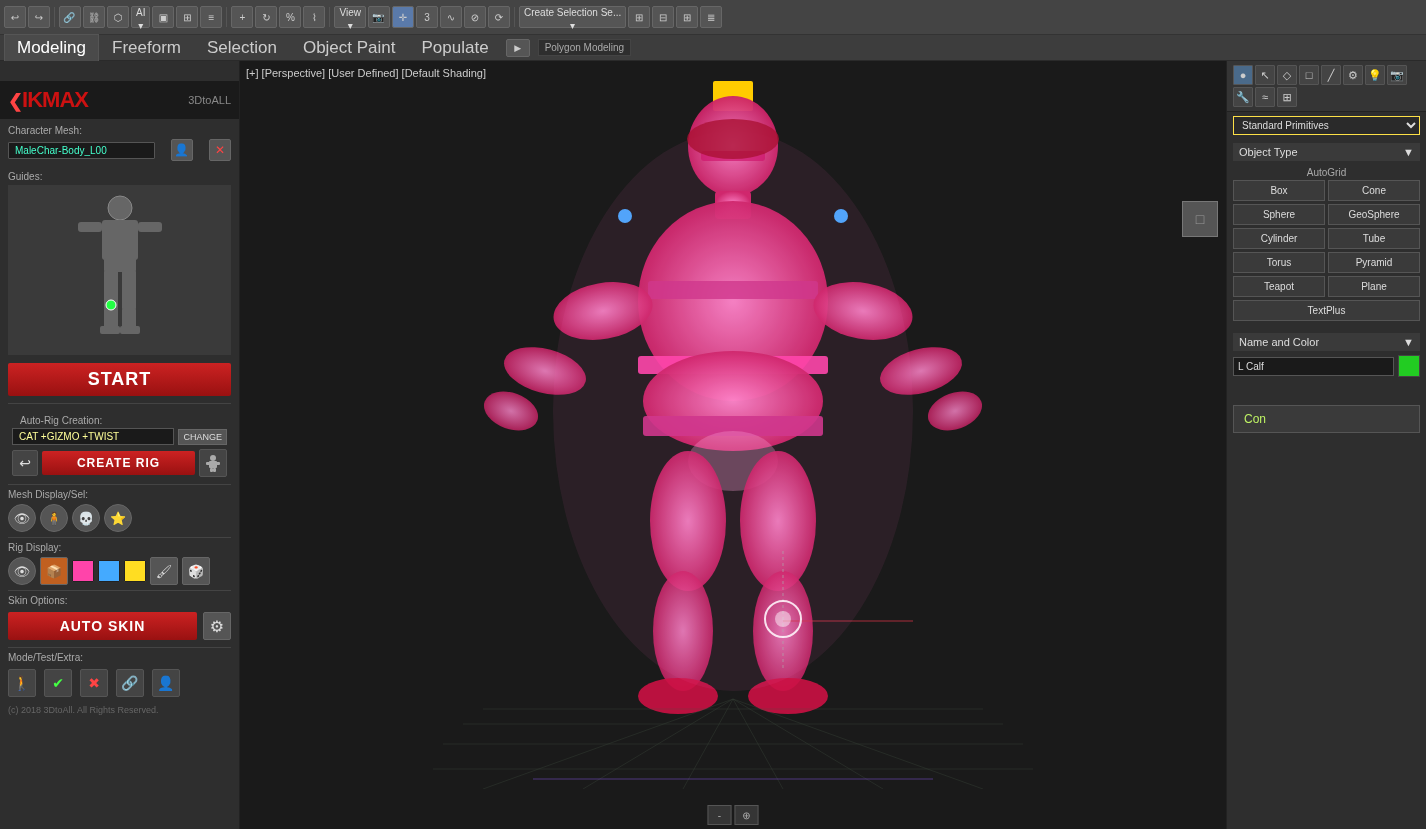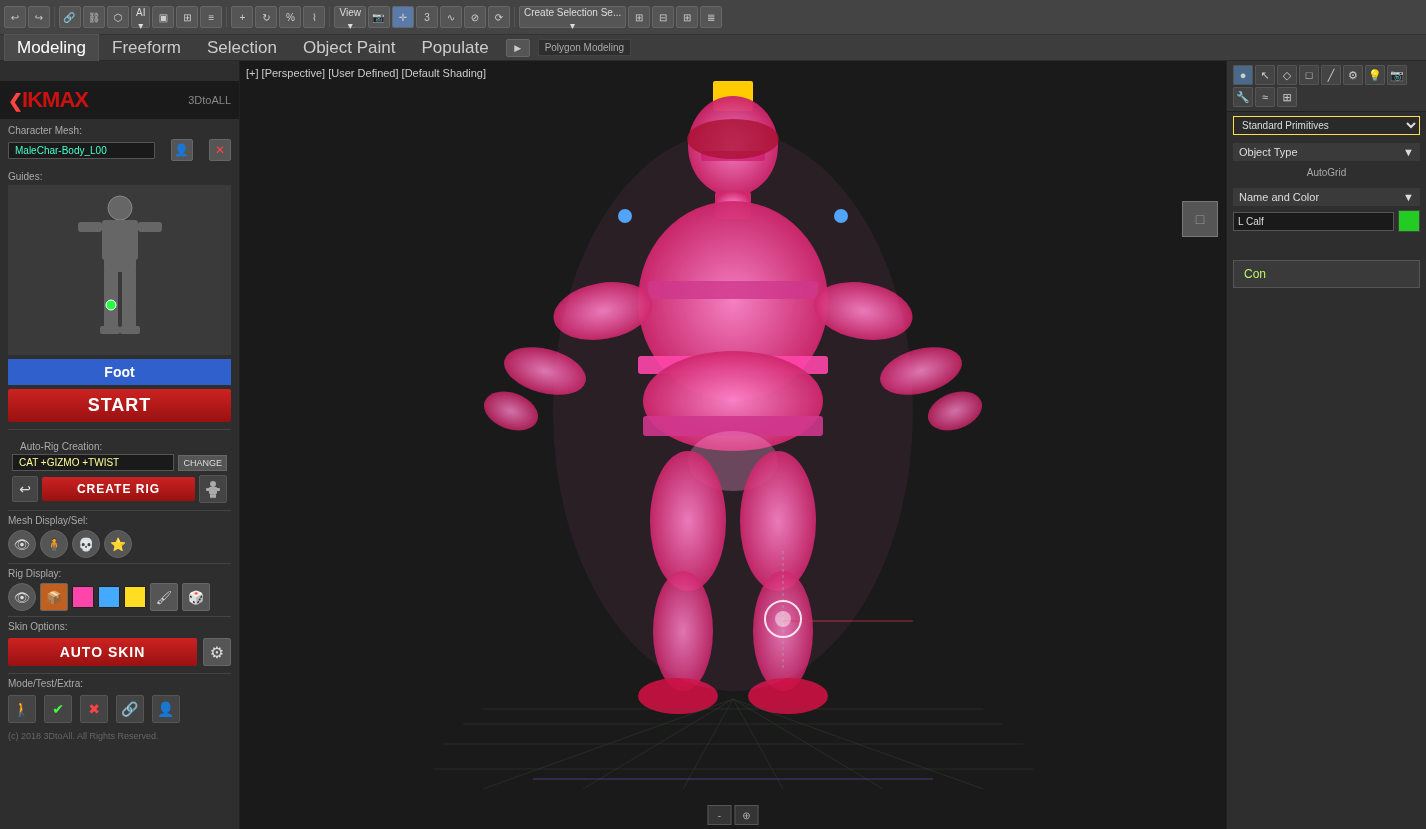--- a/index.html
+++ b/index.html
@@ -675,6 +675,19 @@
         <span>▼</span>
       </div>
       <div class="obj-autogrid">AutoGrid</div>
+      <div class="obj-btn-grid">
+        <div class="obj-btn">Box</div>
+        <div class="obj-btn">Cone</div>
+        <div class="obj-btn">Sphere</div>
+        <div class="obj-btn">GeoSphere</div>
+        <div class="obj-btn">Cylinder</div>
+        <div class="obj-btn">Tube</div>
+        <div class="obj-btn">Torus</div>
+        <div class="obj-btn">Pyramid</div>
+        <div class="obj-btn">Teapot</div>
+        <div class="obj-btn">Plane</div>
+        <div class="obj-btn" style="grid-column:span 2;">TextPlus</div>
+      </div>
     </div>
 
     <div class="namecolor-section">

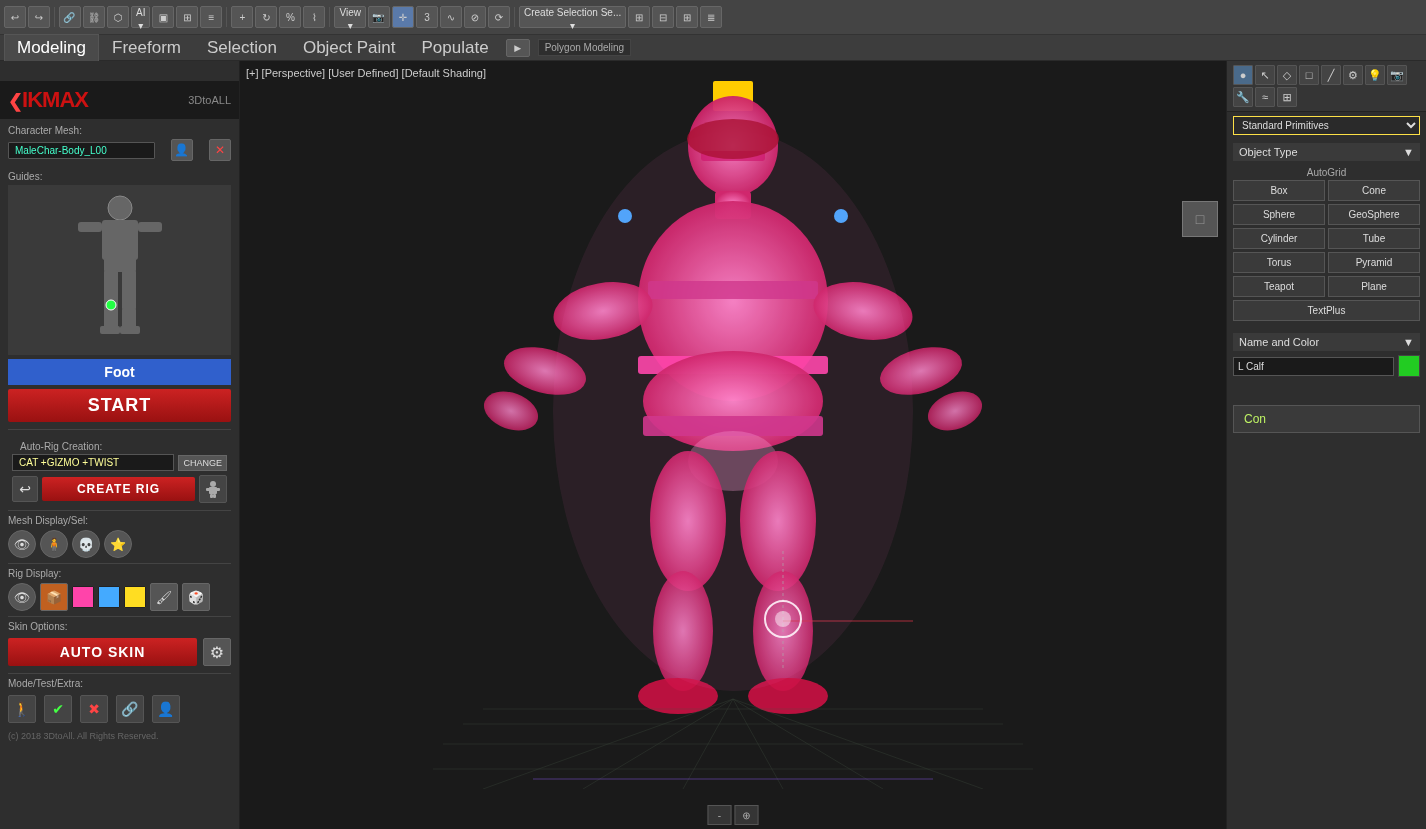--- a/index.html
+++ b/index.html
@@ -456,7 +456,6 @@
     </div>
 
     
-    <div class="foot-label">Foot</div>
 
     
     <button class="start-btn">START</button>

